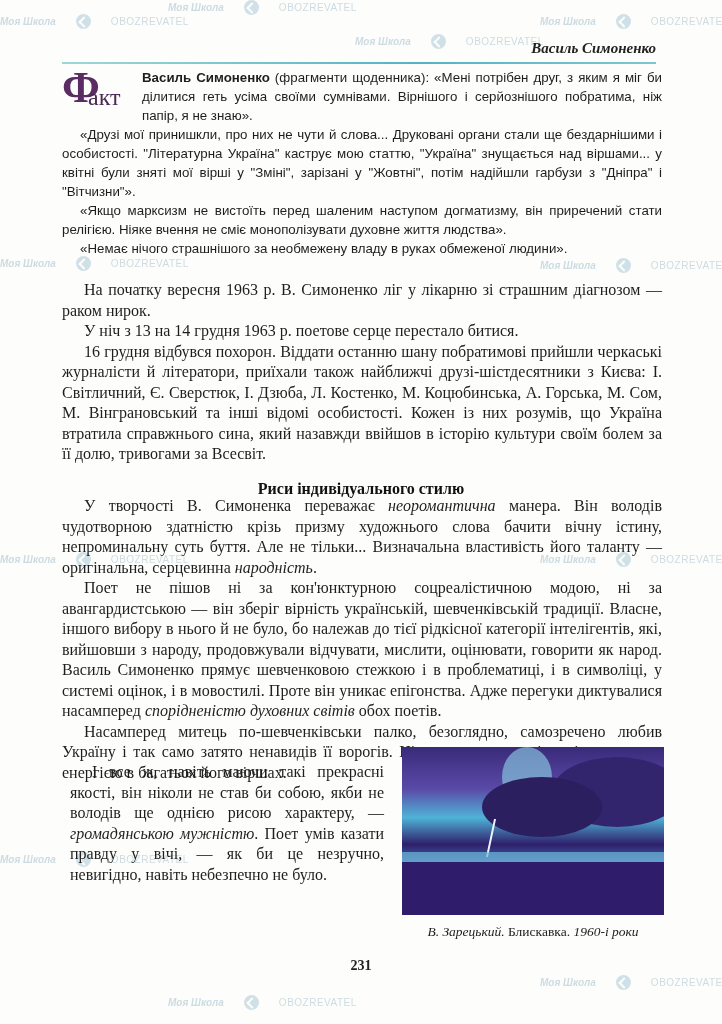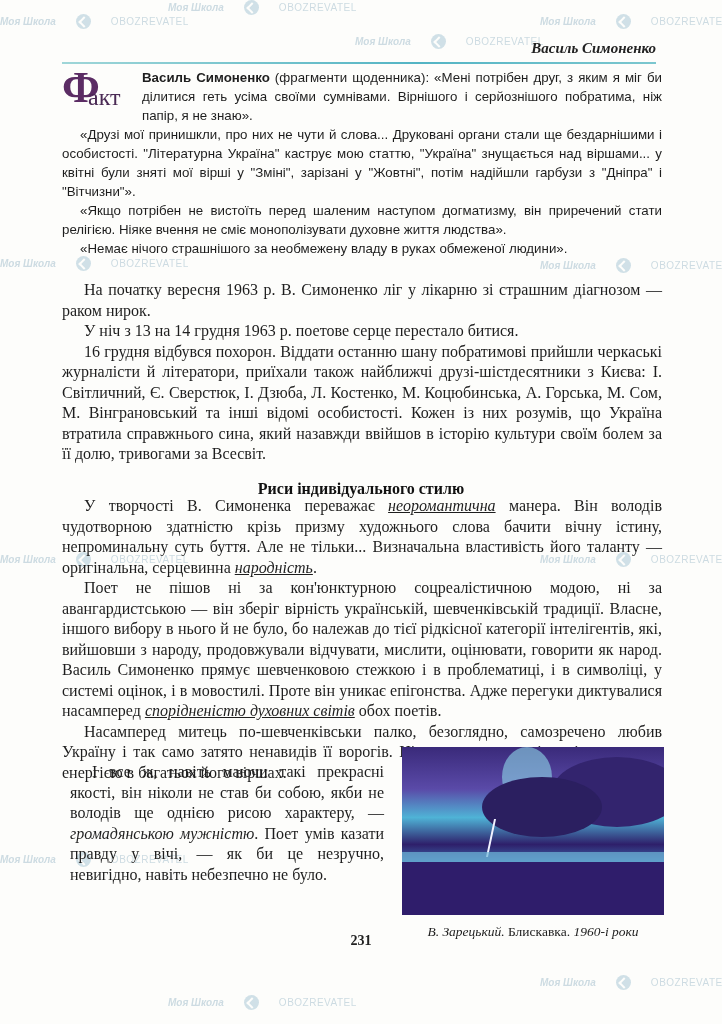--- a/index.html
+++ b/index.html
@@ -165,7 +165,7 @@
   <div class="fact-text">
     <p class="first"><b>Василь Симоненко</b><span> (фрагменти щоденника): «Мені потрібен друг, з яким я міг би ділитися геть усіма своїми сумнівами. Вірнішого і серйознішого побратима, ніж папір, я не знаю».</span></p>
     <p class="indent">«Друзі мої принишкли, про них не чути й слова... Друковані органи стали ще бездарнішими і особистості.  "Літературна Україна" каструє мою статтю, "Україна" знущається над віршами... у квітні були зняті мої вірші у "Зміні", зарізані у "Жовтні", потім надійшли гарбузи з "Дніпра" і "Вітчизни"».</p>
-    <p class="indent">«Якщо потрібен не вистоїть перед шаленим наступом догматизму, він приречений стати релігією. Ніяке вчення не сміє монополізувати духовне життя людства».</p>
+    <p class="indent">«Якщо марксизм не вистоїть перед шаленим наступом догматизму, він приречений стати релігією. Ніяке вчення не сміє монополізувати духовне життя людства».</p>
     <p class="indent">«Немає нічого страшнішого за необмежену владу в руках обмеженої людини».</p>
   </div>
 </section>

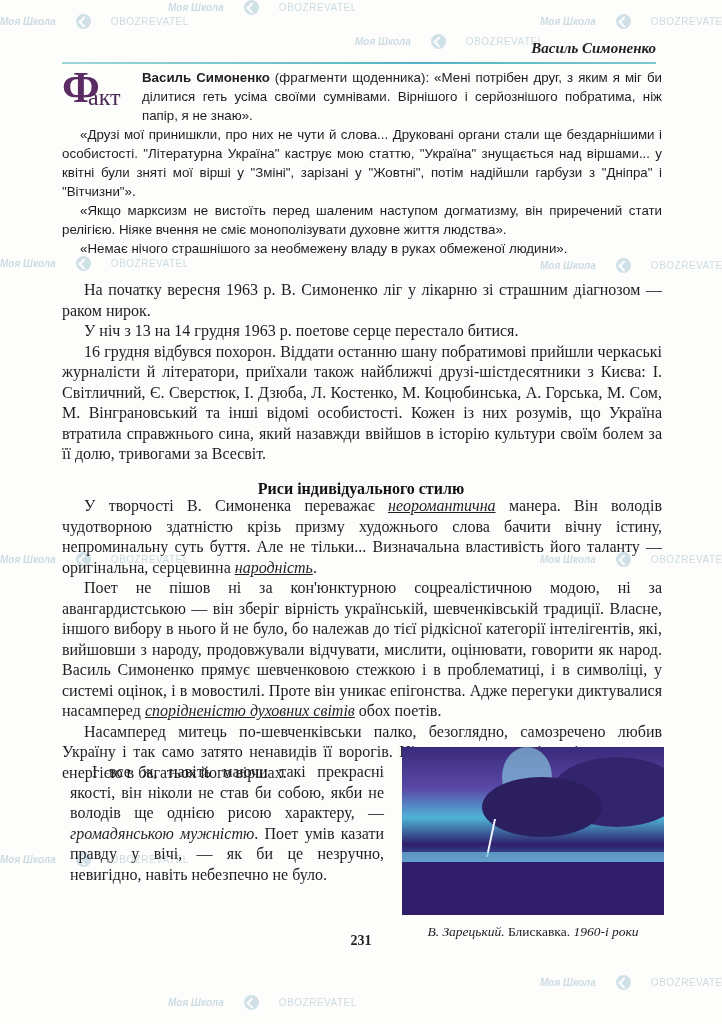--- a/index.html
+++ b/index.html
@@ -56,7 +56,7 @@
     text-align: justify; color: #1e1e1e;
   }
   .body-text p { margin: 0; text-indent: 22px; }
-  .body-text i { font-style: italic; text-decoration: underline; }
+  .body-text i { font-style: italic; }
 
   .section-title {
     position: absolute; left: 0; width: 722px; top: 467px; text-align: center;

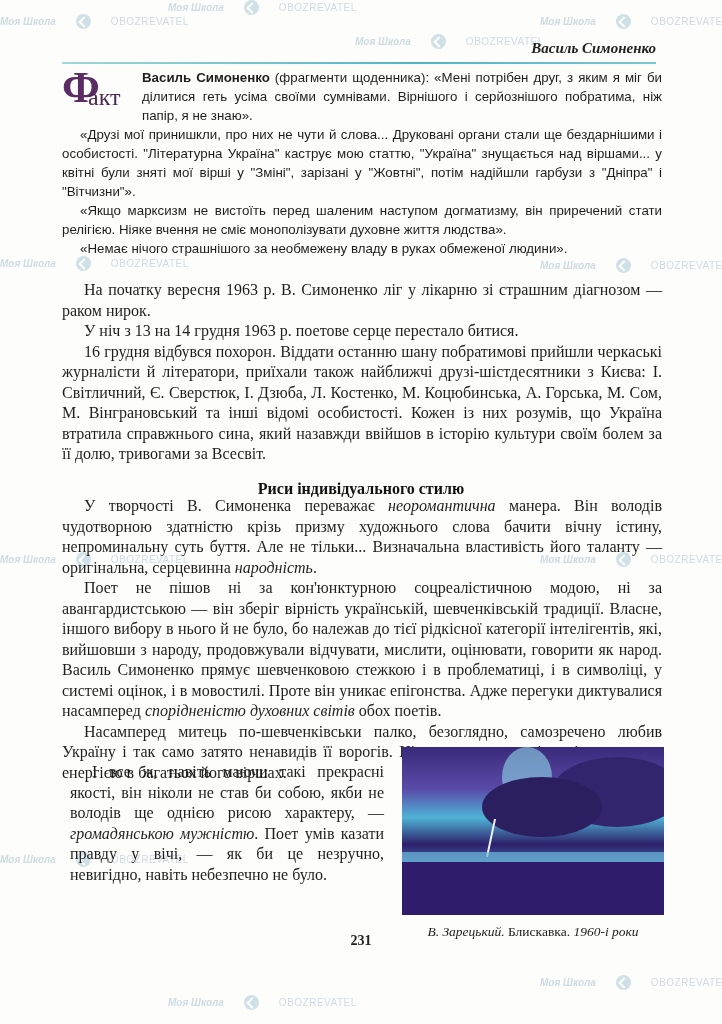--- a/index.html
+++ b/index.html
@@ -89,7 +89,7 @@
   .caption i { font-style: italic; }
 
   .page-number {
-    position: absolute; left: 0; width: 722px; top: 933px; text-align: center;
+    position: absolute; left: 0; width: 722px; top: 958px; text-align: center;
     font-weight: bold; font-size: 14px; color: #222;
   }
 </style>

